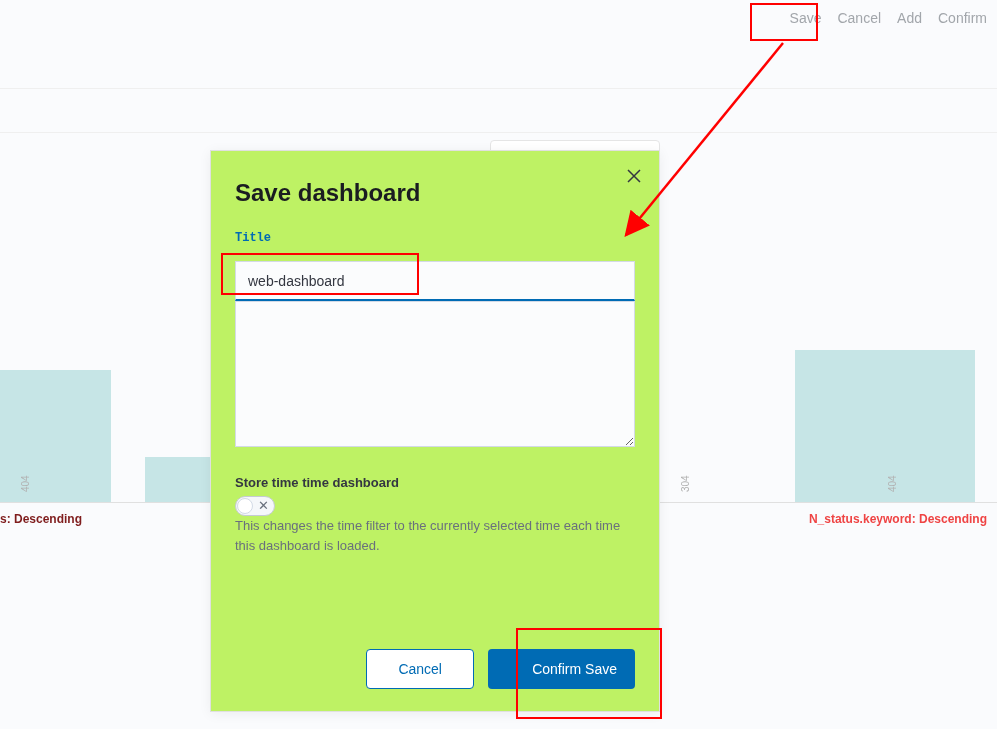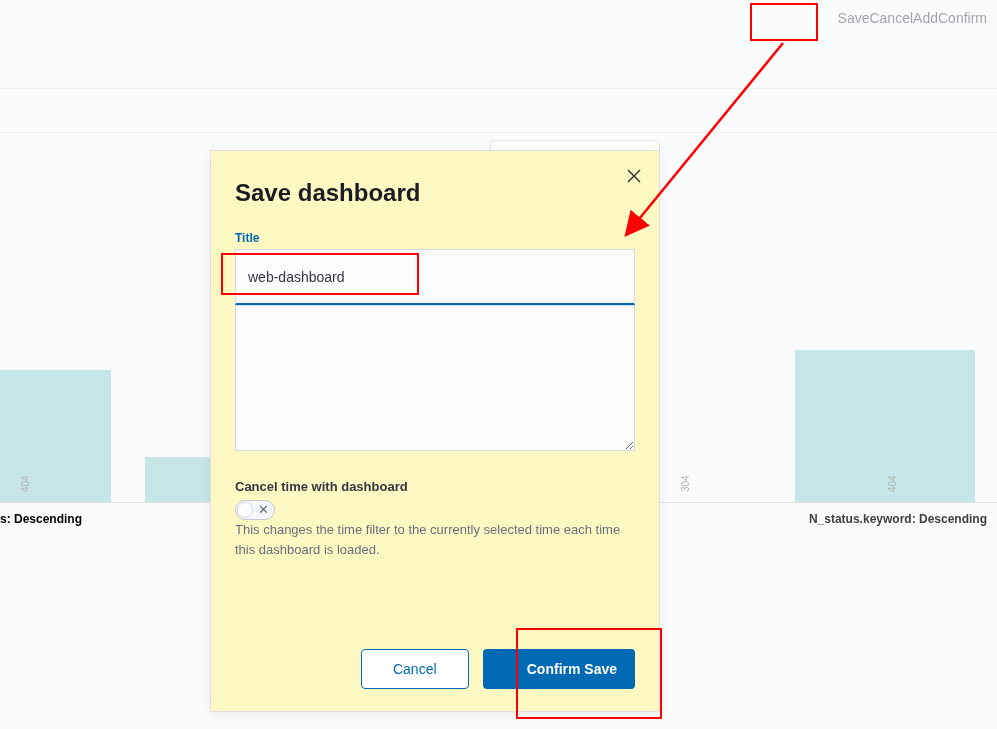--- a/index.html
+++ b/index.html
@@ -19,6 +19,7 @@
       top: 10px;
       right: 0;
       display: flex;
+      gap: 16px;
       padding-right: 10px;
       font-size: 14px;
     }

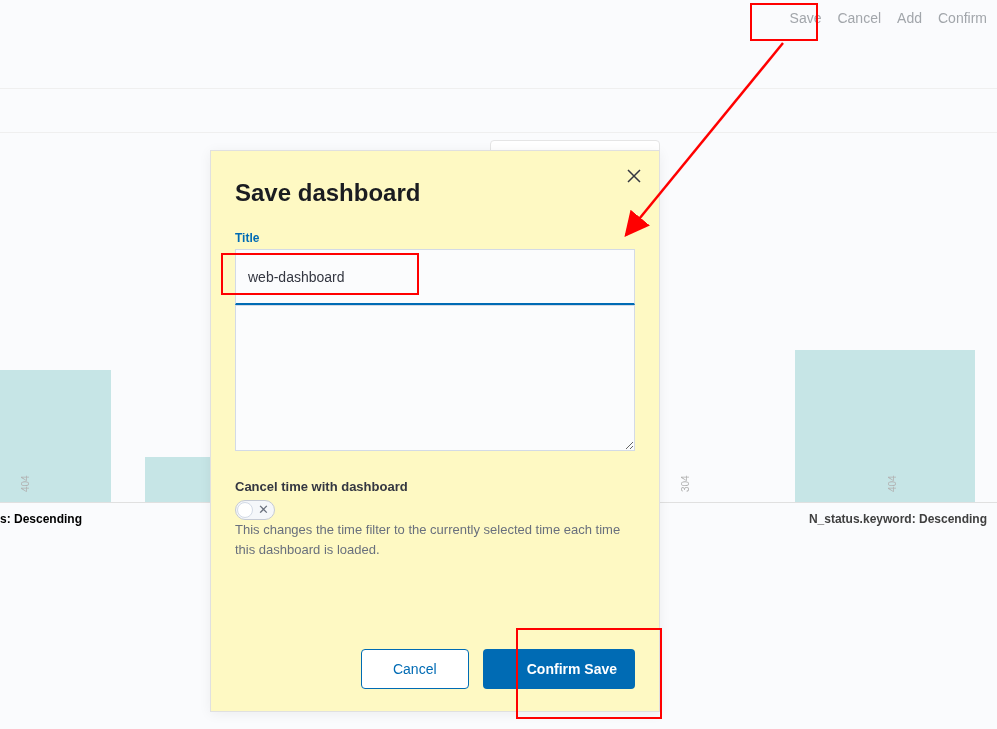--- a/index.html
+++ b/index.html
@@ -154,7 +154,7 @@
       left: 210px;
       width: 450px;
       height: 562px;
-      background: #fef9c3;
+      background: #bef264;
       border: 1px solid #e0e0e0;
       box-shadow: 0 2px 12px rgba(0,0,0,0.06);
       padding: 28px 24px 24px 24px;

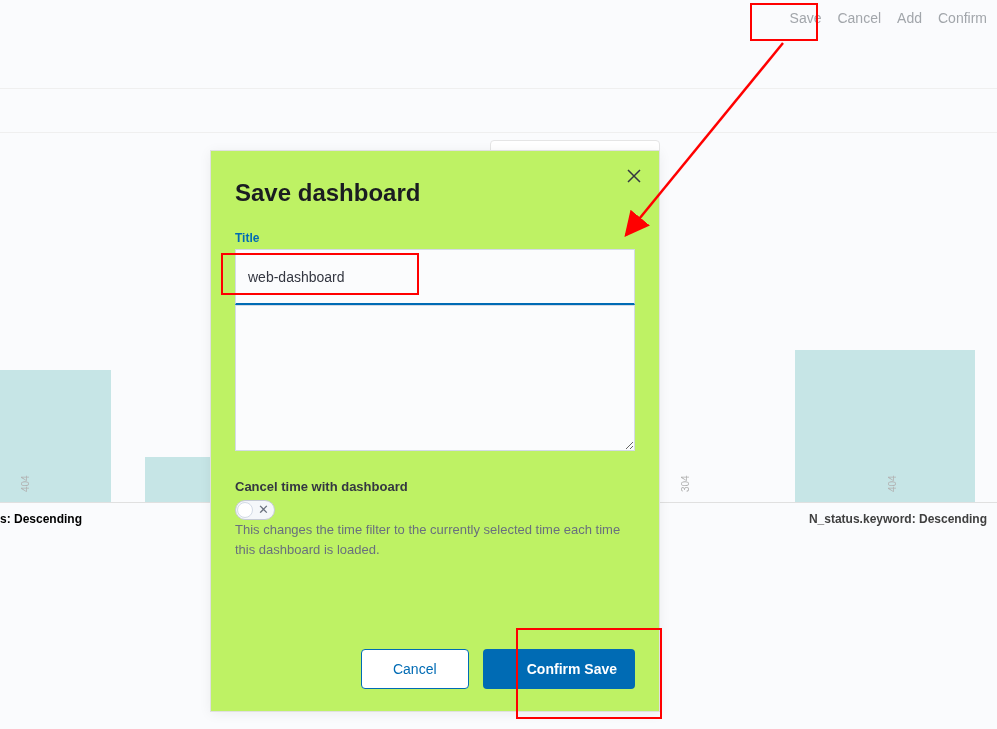--- a/index.html
+++ b/index.html
@@ -177,7 +177,8 @@
       font-weight: 600;
       color: #006bb4;
       margin-top: 24px;
-      margin-bottom: 4px;
+      margin-bottom: 16px;
+      font-family: Liberation Mono, monospace;
     }
     .field-label-dark {
       font-size: 13px;

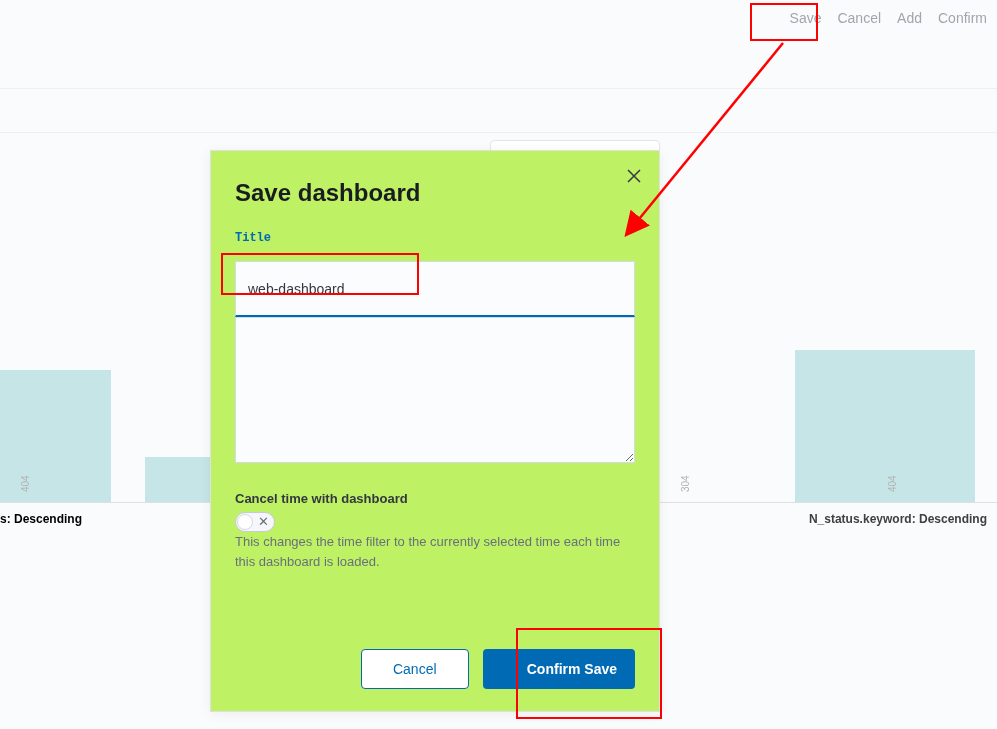--- a/index.html
+++ b/index.html
@@ -189,7 +189,7 @@
     }
     .title-input {
       width: 100%;
-      height: 56px;
+      height: 40px;
       padding: 0 12px;
       font-size: 14px;
       border: 1px solid #d3dae6;

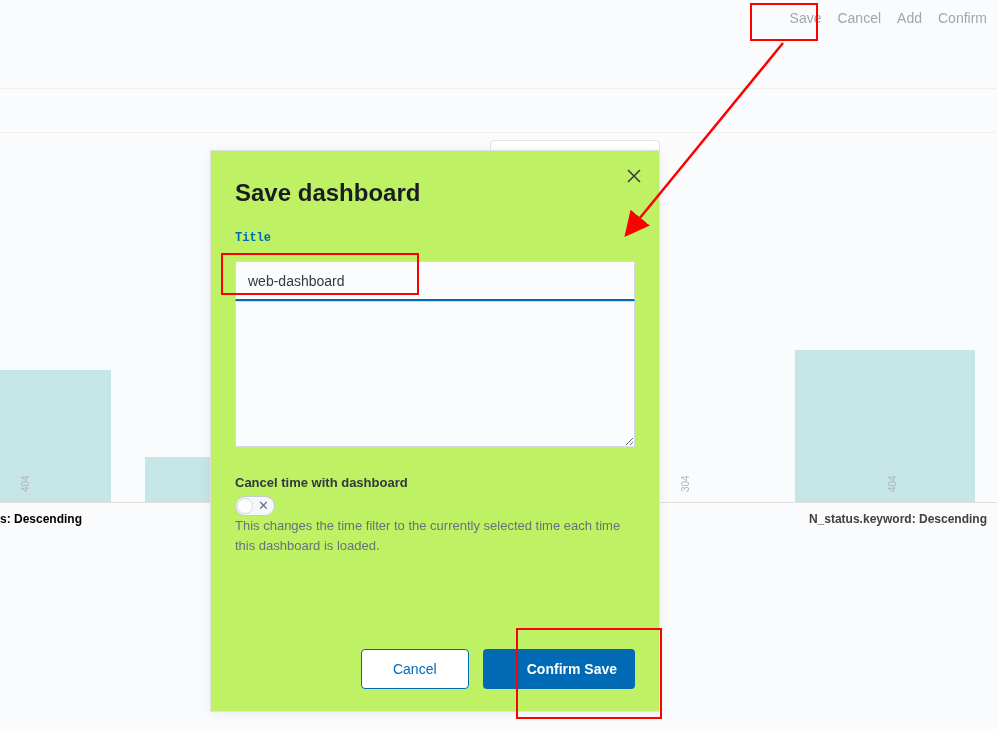--- a/index.html
+++ b/index.html
@@ -319,7 +319,7 @@
 
   <textarea class="desc-textarea" style=""></textarea>
 
-  <div class="field-label-dark">Cancel time with dashboard</div>
+  <div class="field-label-dark">Store time time dashboard</div>
   <div class="switch-row">
     <div class="switch">
       <div class="switch-knob"></div>

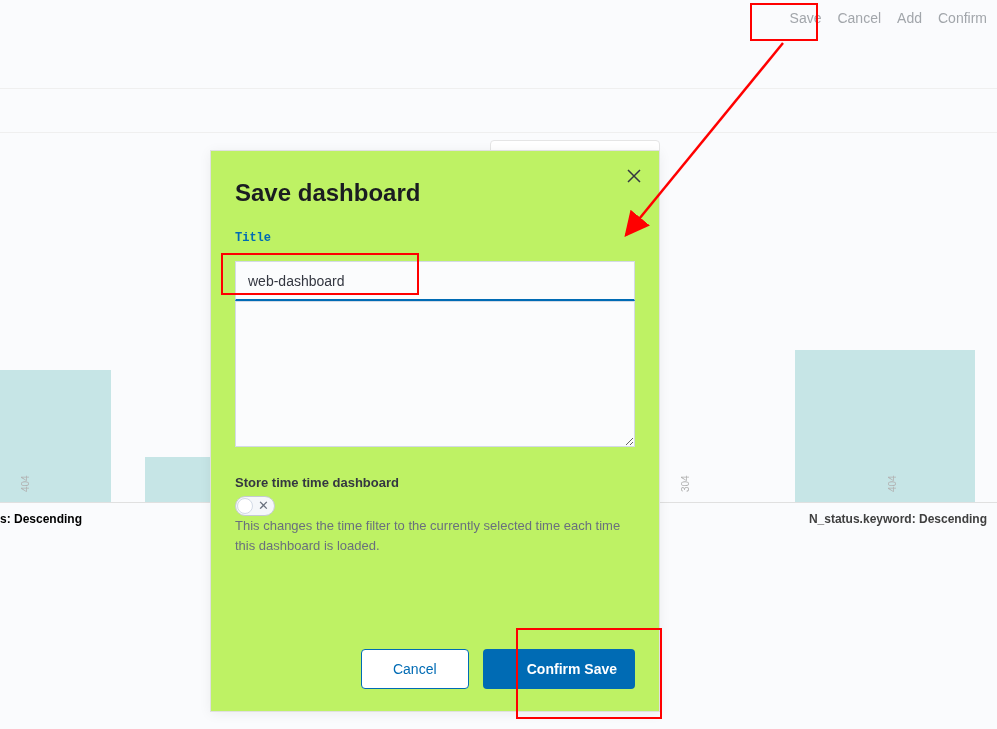--- a/index.html
+++ b/index.html
@@ -89,7 +89,7 @@
       position: absolute;
       top: 512px;
       left: 0;
-      color: #000000;
+      color: #7f1d1d;
       font-size: 12px;
       font-weight: 600;
     }

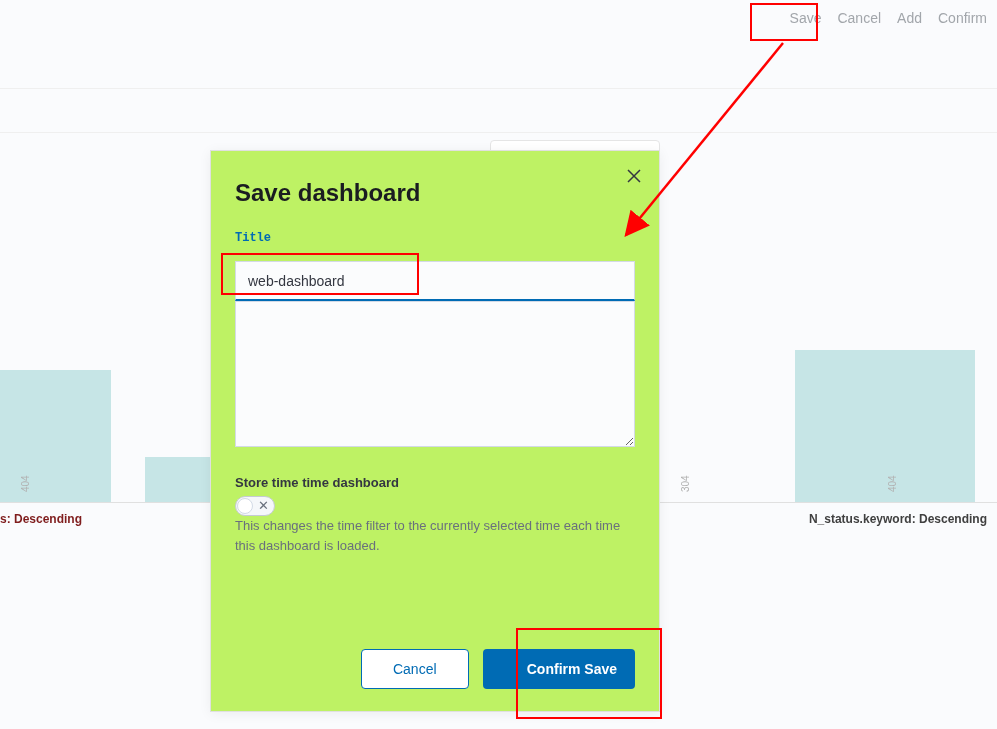--- a/index.html
+++ b/index.html
@@ -97,7 +97,7 @@
       position: absolute;
       top: 512px;
       right: 10px;
-      color: #404040;
+      color: #ef4444;
       font-size: 12px;
       font-weight: 600;
       text-align: right;

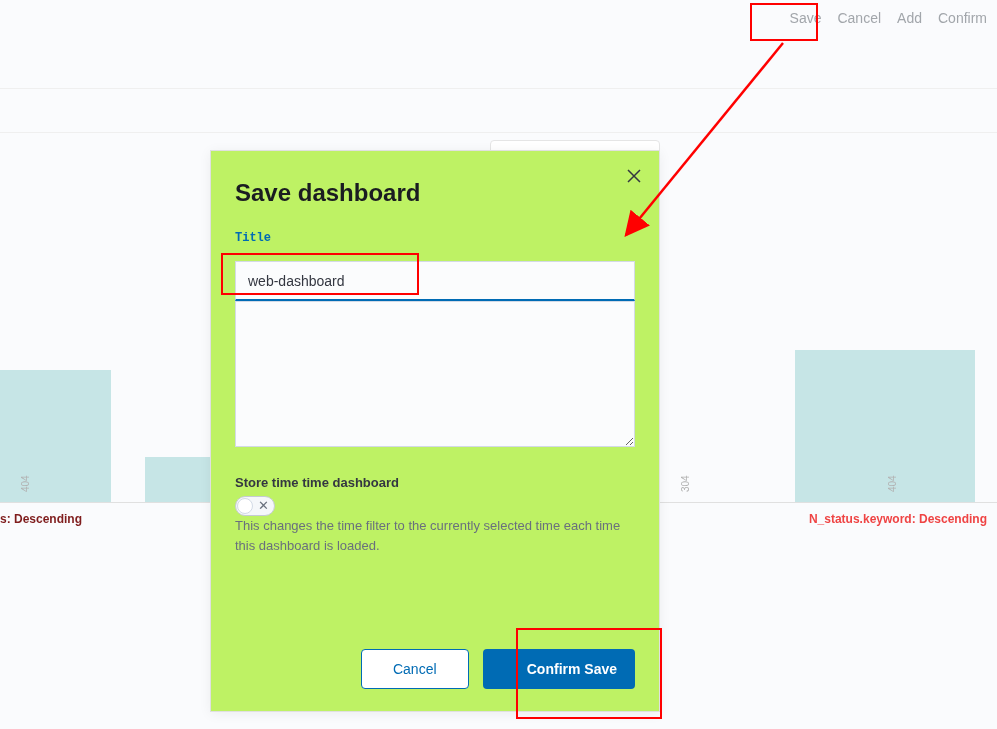--- a/index.html
+++ b/index.html
@@ -271,7 +271,7 @@
       color: #fff;
       background: #006bb4;
       min-width: 108px;
-      font-weight: 700;
+      font-weight: 400;
       padding-left: 44px;
     }
   </style>

